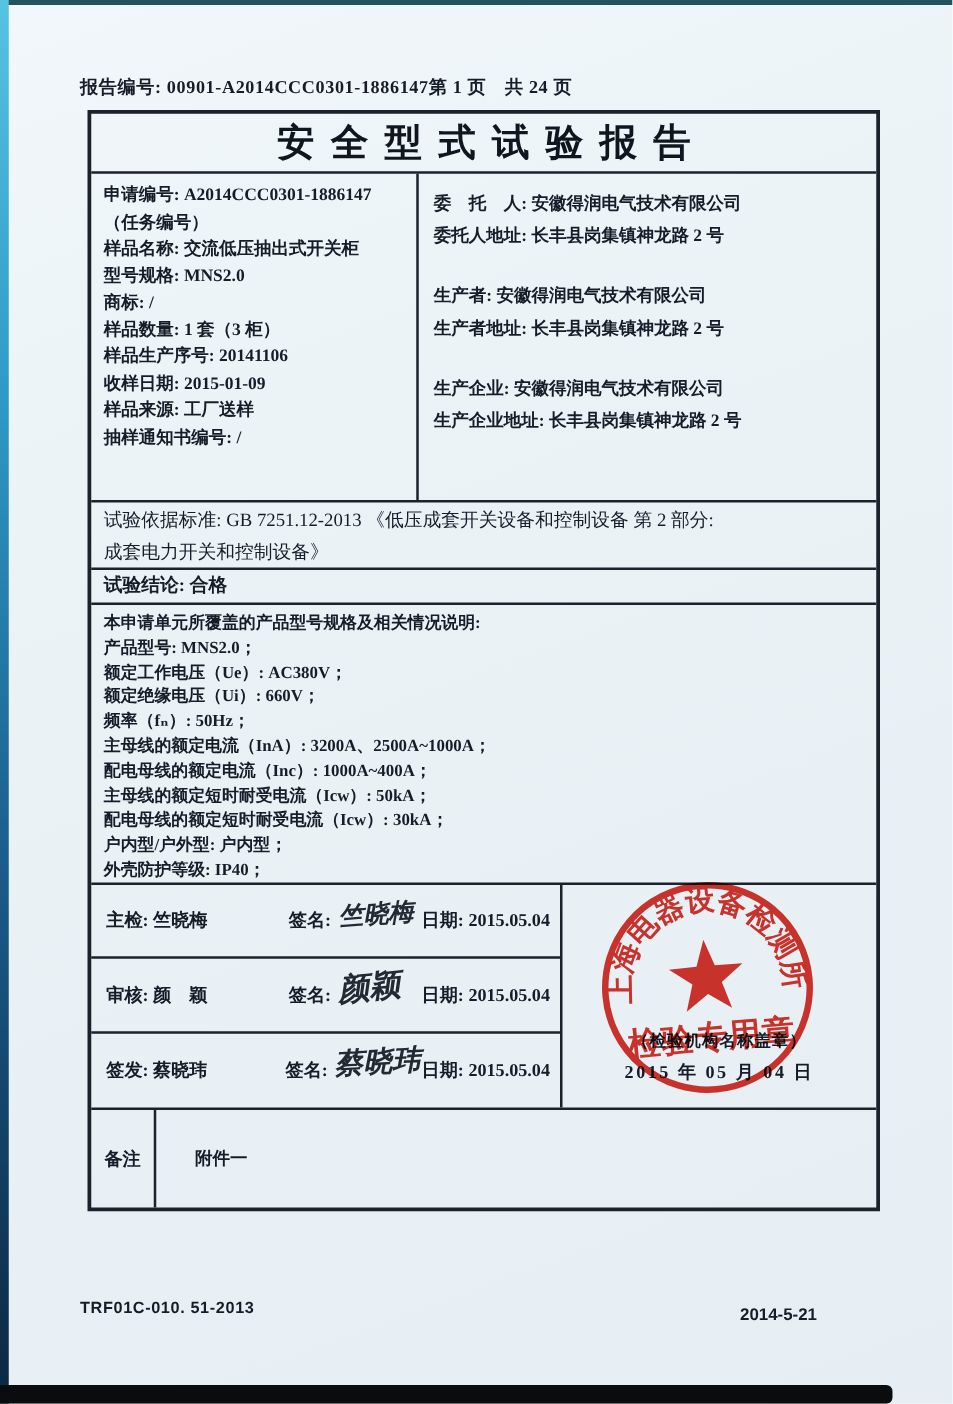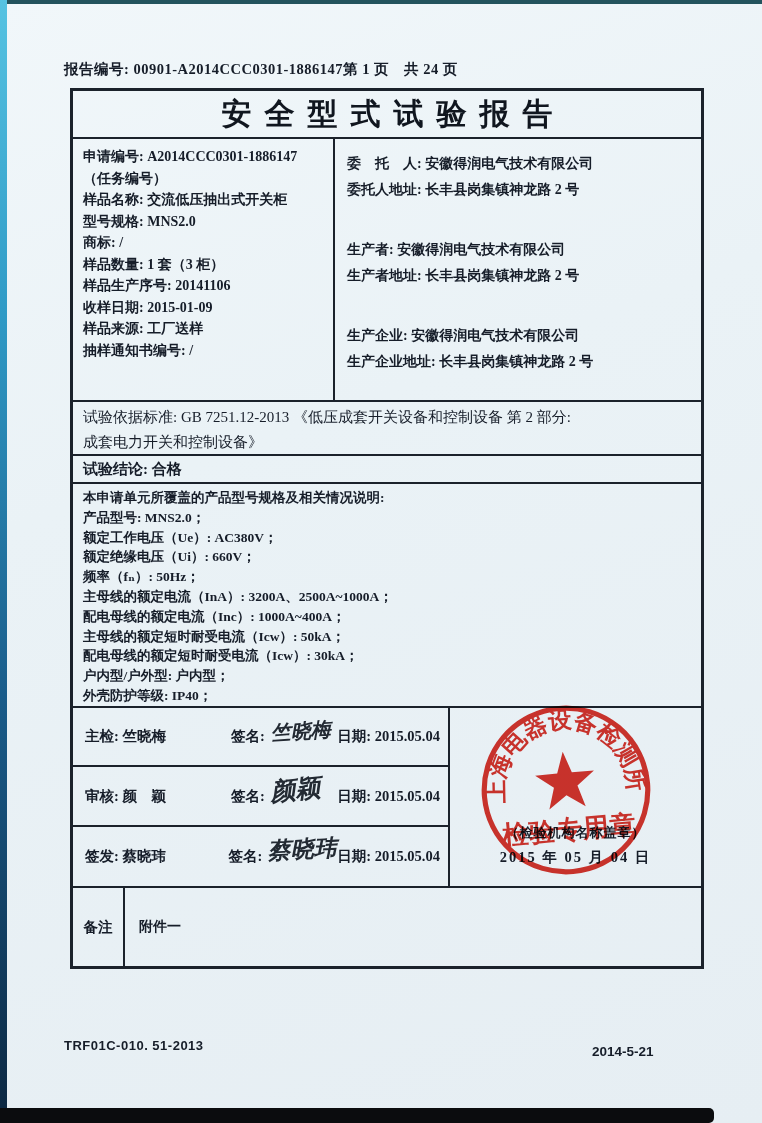--- a/index.html
+++ b/index.html
@@ -30,7 +30,7 @@
   .info-left .ln{font-size:14px;font-weight:bold;line-height:21.5px;white-space:nowrap;}
   .info-right{flex:1;padding:12px 6px 0 12px;}
   .info-right .ln{font-size:14px;font-weight:bold;line-height:26px;white-space:nowrap;}
-  .info-right .gap{margin-top:34px;}
+  .info-right .gap{margin-top:22px;}
 
   .standard-row{height:54px;padding:3px 10px 0 10px;font-size:15px;font-weight:normal;line-height:25px;}
   .conclusion-row{height:28px;padding:0 10px;font-size:15px;font-weight:bold;line-height:26px;}

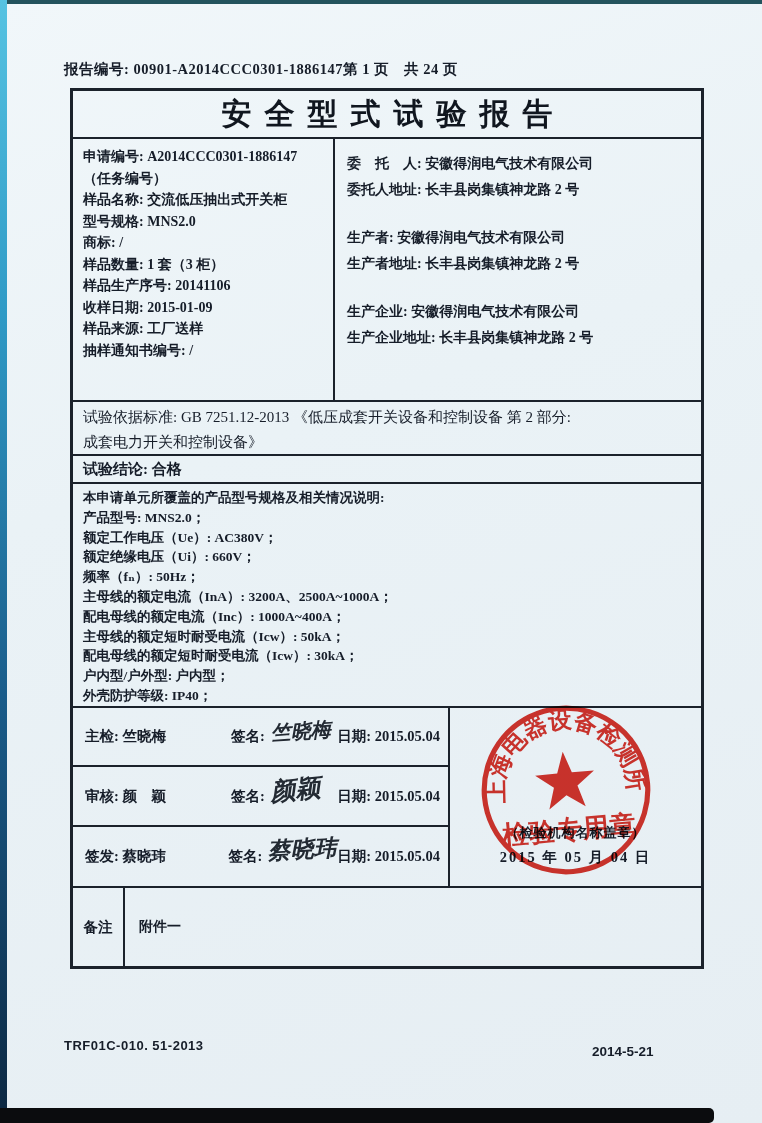--- a/index.html
+++ b/index.html
@@ -62,7 +62,7 @@
   .remark-row{height:78px;display:flex;}
   .remark-label{width:52px;border-right:2px solid #1b222b;box-sizing:border-box;
     display:flex;align-items:center;justify-content:center;font-size:14.5px;font-weight:bold;}
-  .remark-value{flex:1;display:flex;align-items:center;padding-left:14px;font-size:14px;font-weight:bold;}
+  .remark-value{flex:1;display:flex;align-items:center;padding-left:31px;font-size:14px;font-weight:bold;}
 
   .footer-left{position:absolute;left:64px;top:1038px;font-size:13px;font-weight:bold;
     font-family:"Liberation Sans","DejaVu Sans",sans-serif;letter-spacing:0.5px;}

